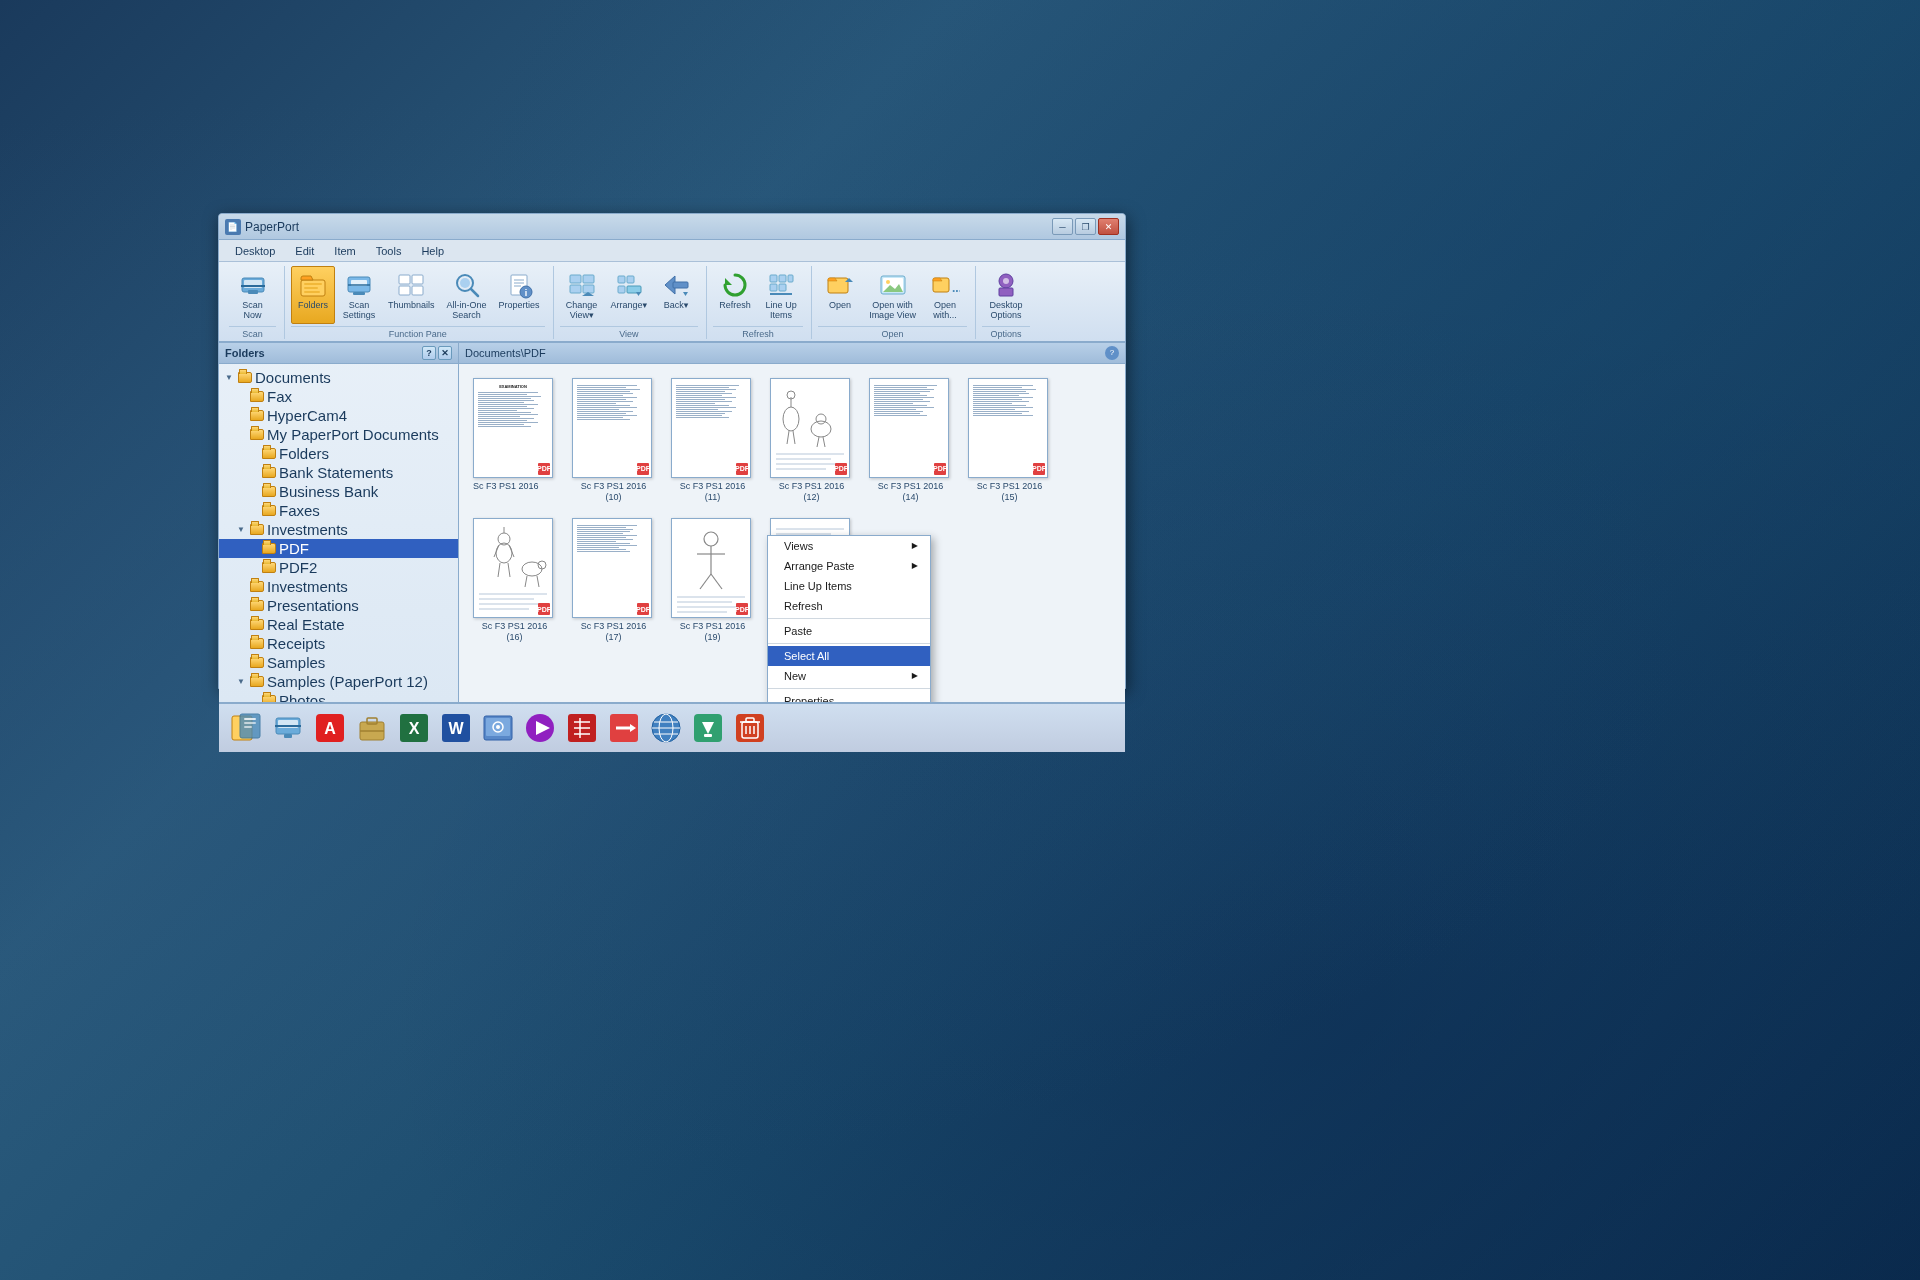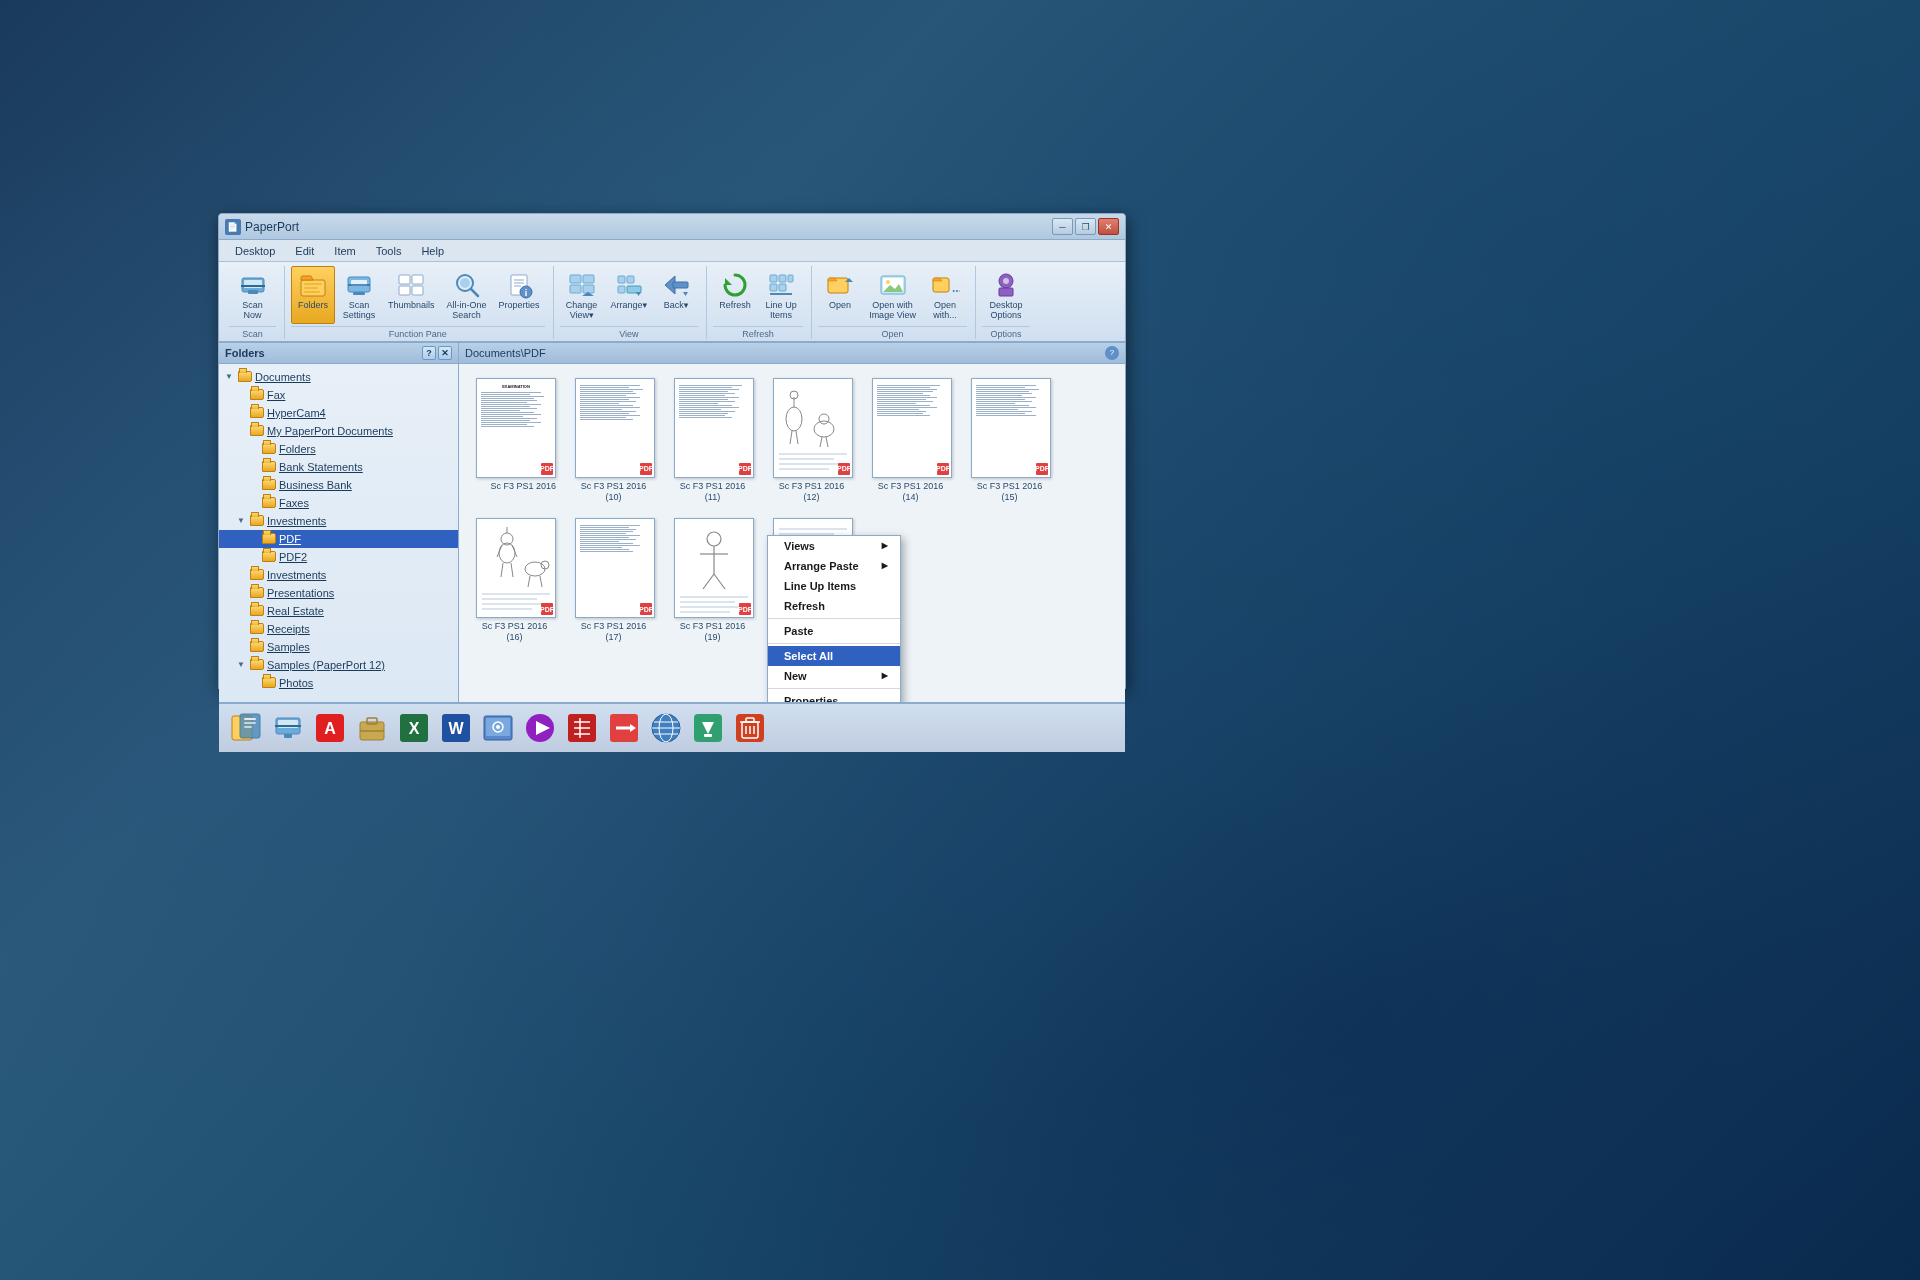--- a/index.html
+++ b/index.html
@@ -256,9 +256,8 @@
       border-radius: 1px 1px 0 0;
     }
     .tree-label {
-      font-size: 11px;
+      font-size: 15px;
       color: #1a3a5c;
-      text-decoration: underline;
     }
     .tree-indent-1 { padding-left: 16px; }
     .tree-indent-2 { padding-left: 28px; }

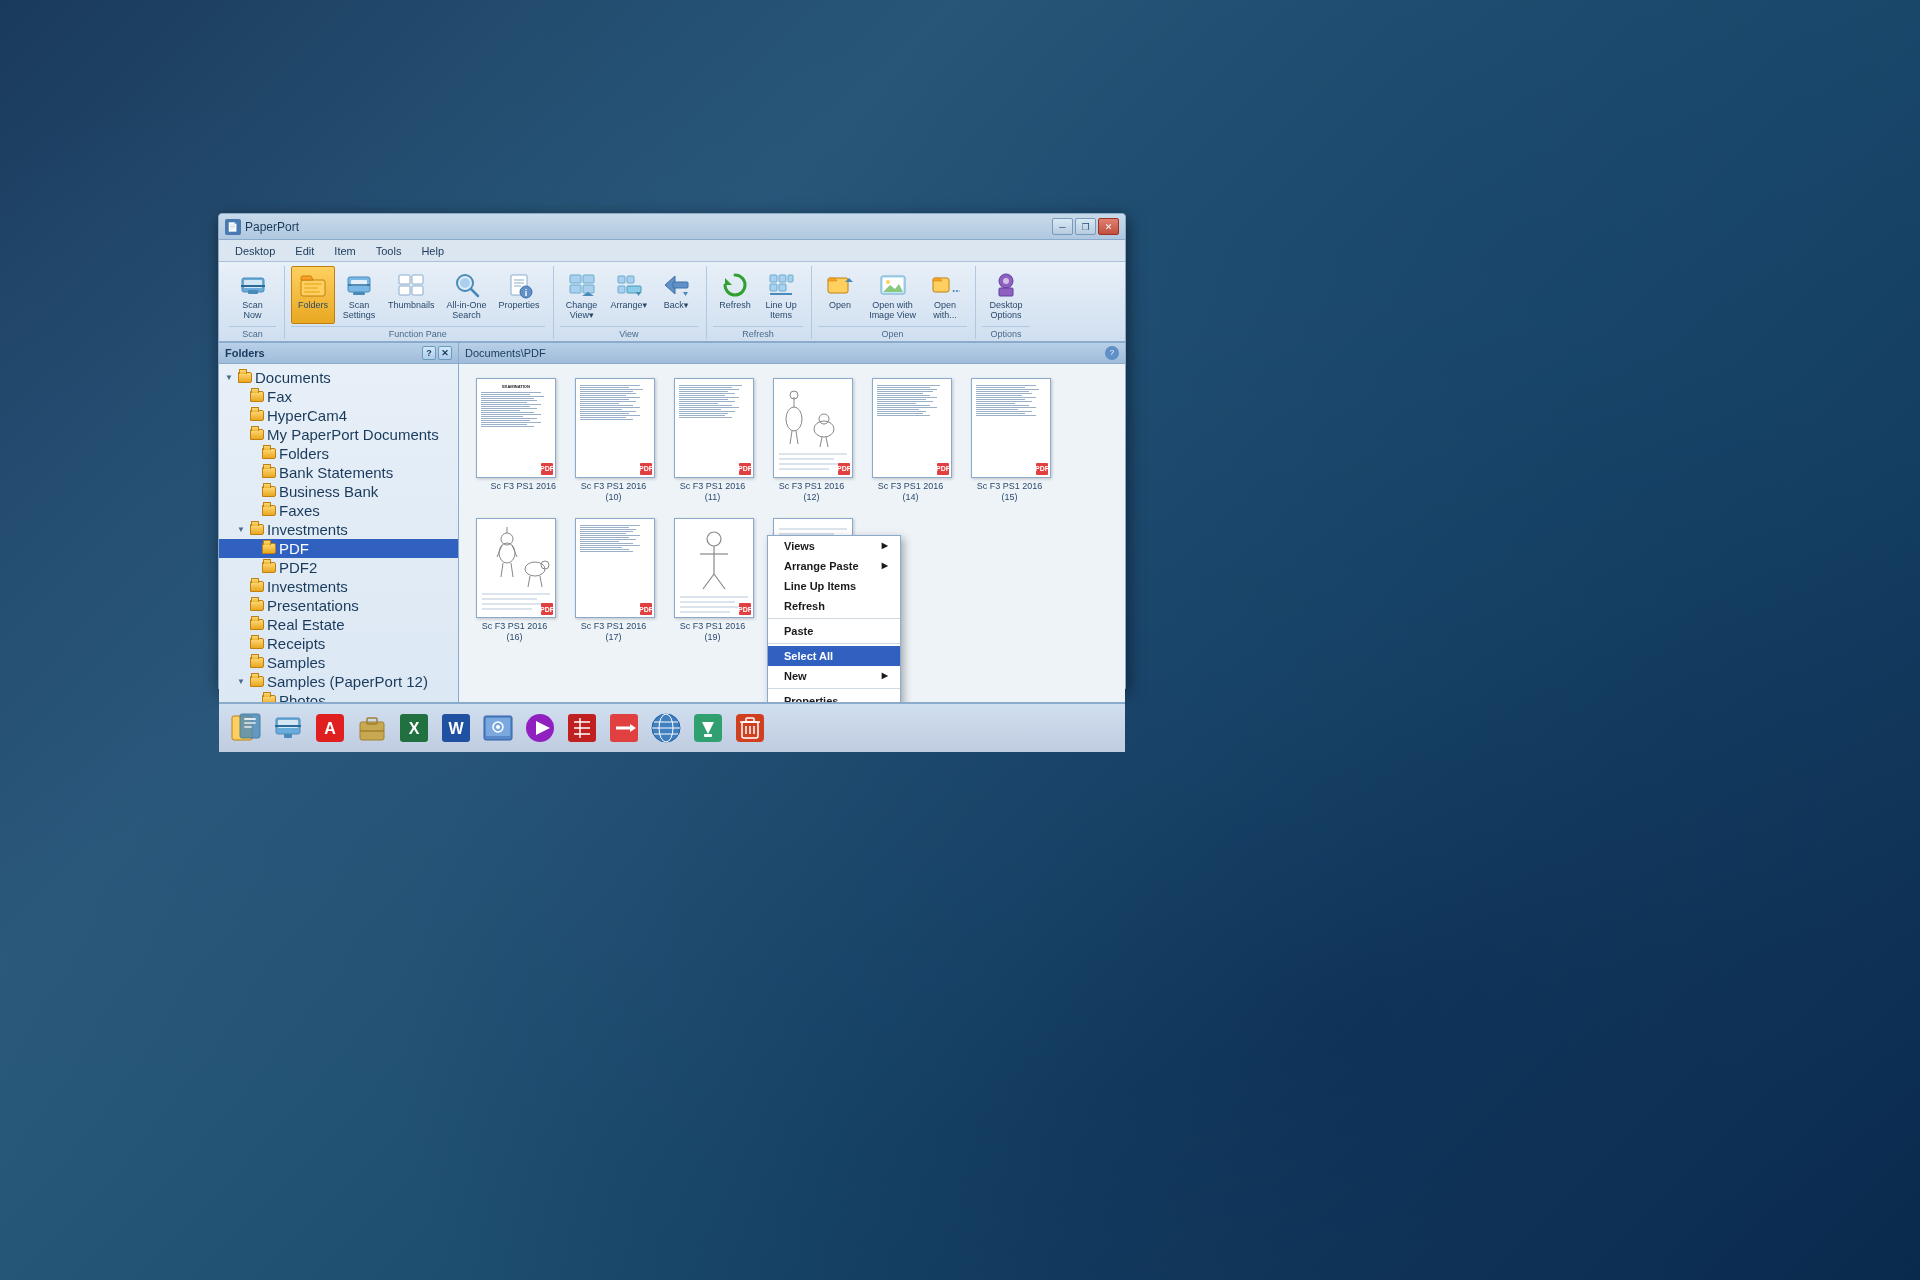--- a/index.html
+++ b/index.html
@@ -298,7 +298,7 @@
     .thumb-item {
       display: flex;
       flex-direction: column;
-      align-items: flex-end;
+      align-items: flex-start;
       width: 95px;
       padding: 4px;
       cursor: pointer;

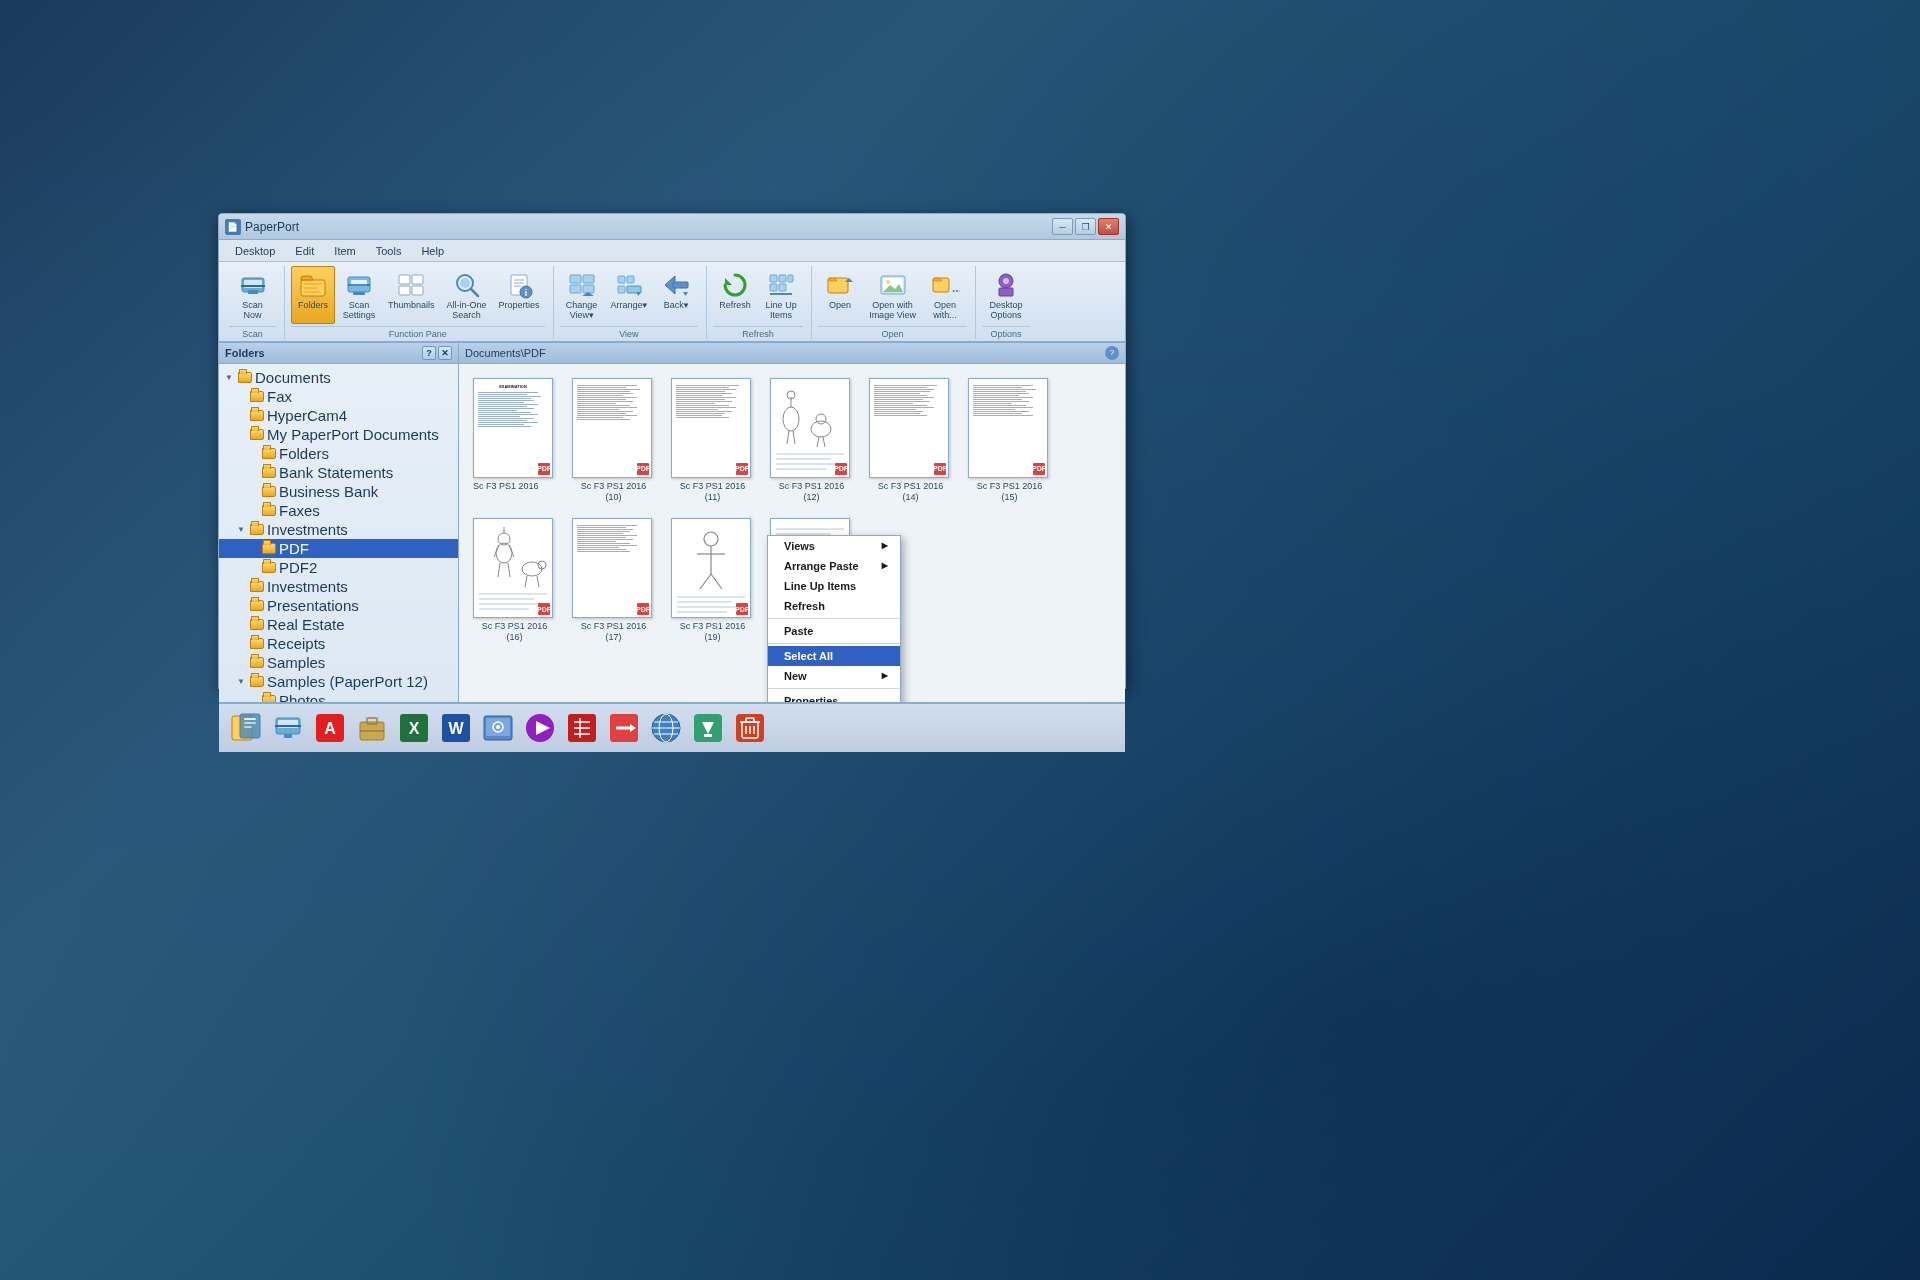--- a/index.html
+++ b/index.html
@@ -345,12 +345,11 @@
       position: absolute;
       top: 192px;
       left: 308px;
-      width: 134px;
+      width: 164px;
       background: white;
       border: 1px solid #8aabcc;
       box-shadow: 3px 3px 8px rgba(0,0,0,0.3);
       z-index: 100;
-      font-weight: bold;
     }
     .ctx-item {
       display: flex;

